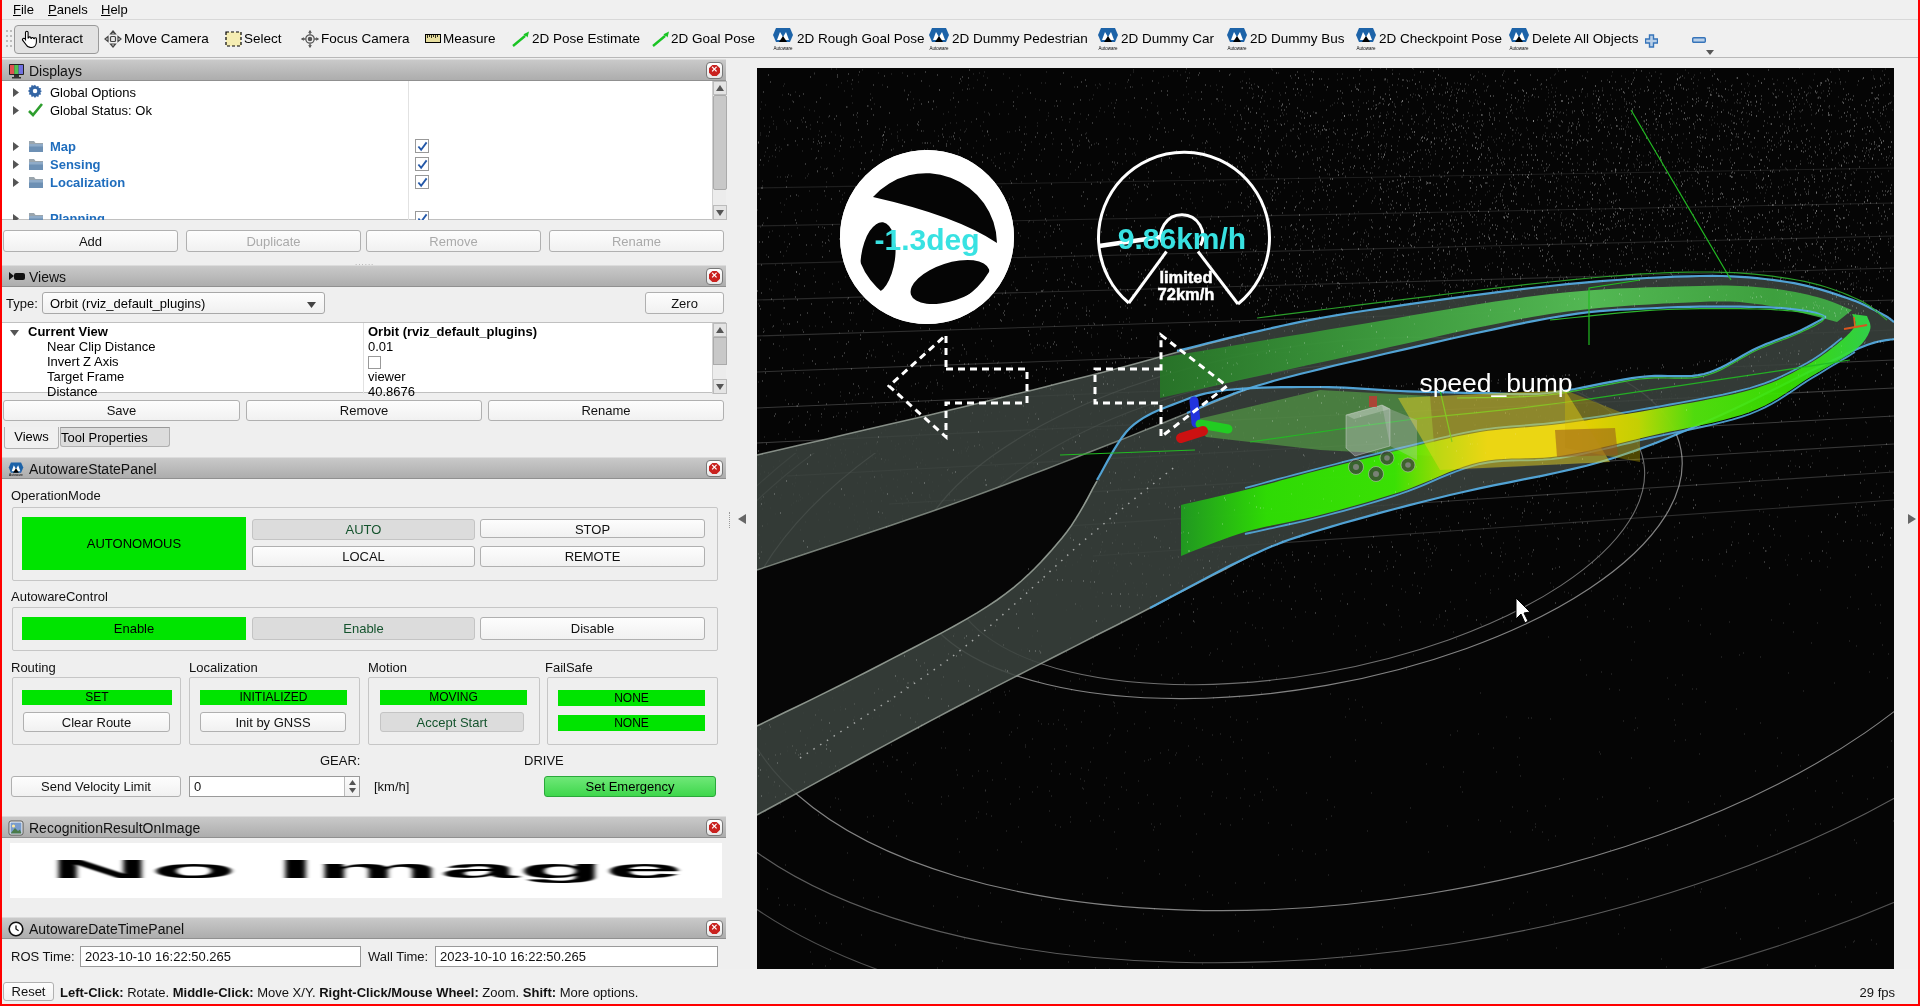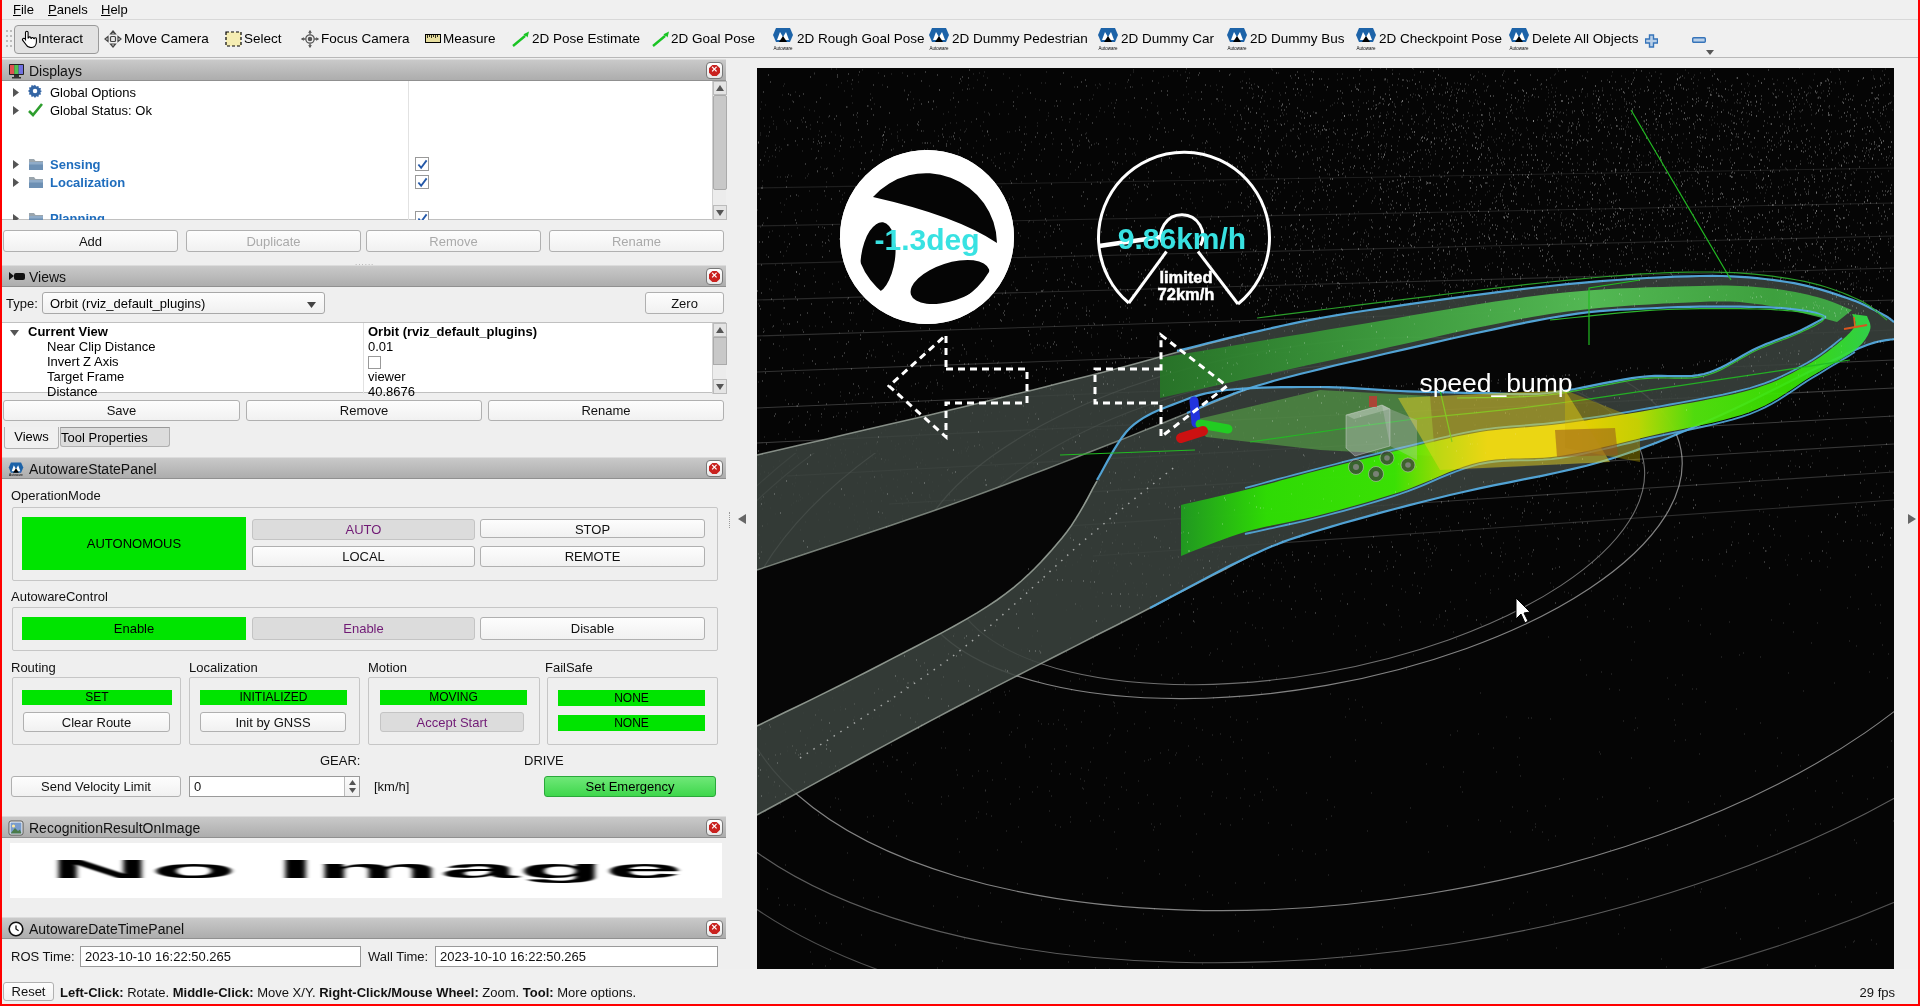--- a/index.html
+++ b/index.html
@@ -165,6 +165,21 @@
         <circle cx="7.5" cy="7.5" r="2.4" fill="#fff"></circle>
       </svg>
     <span class="abs" style="left:48px;top:2px;font-size:13px">Global Options</span>
+  </div>
+  <div class="abs" style="left:0;top:56px;width:700px;height:18px">
+    <svg class="abs" style="left:11px;top:5px" width="6" height="9">
+        <path d="M0 0 L6 4.5 L0 9Z" fill="#555"></path>
+      </svg>
+    <svg class="abs" style="left:26px;top:2px" width="16" height="14" viewBox="0 0 16 14">
+        <path d="M1 2 h5l1.5 2H15v9H1Z" fill="#9aa5ad"></path>
+        <rect x="1" y="5" width="14" height="8" fill="#6d90b4"></rect>
+        <rect x="1" y="5" width="14" height="2.5" fill="#8fabc8"></rect>
+      </svg>
+    <span class="abs" style="left:48px;top:2px;font-size:13px;font-weight:bold;color:#1f6dbd">Map</span>
+    <div class="abs" style="left:413px;top:2px;width:14px;height:14px;background:#fff;border:1px solid #999"></div>
+    <svg class="abs" style="left:415px;top:4px" width="11" height="11" viewBox="0 0 12 12">
+        <path d="M1.5 6 L4.5 9.5 L10.5 1.5" stroke="#2458a8" stroke-width="2" fill="none"></path>
+      </svg>
   </div>
   <div class="abs" style="left:0;top:74px;width:700px;height:18px">
     <svg class="abs" style="left:11px;top:5px" width="6" height="9">

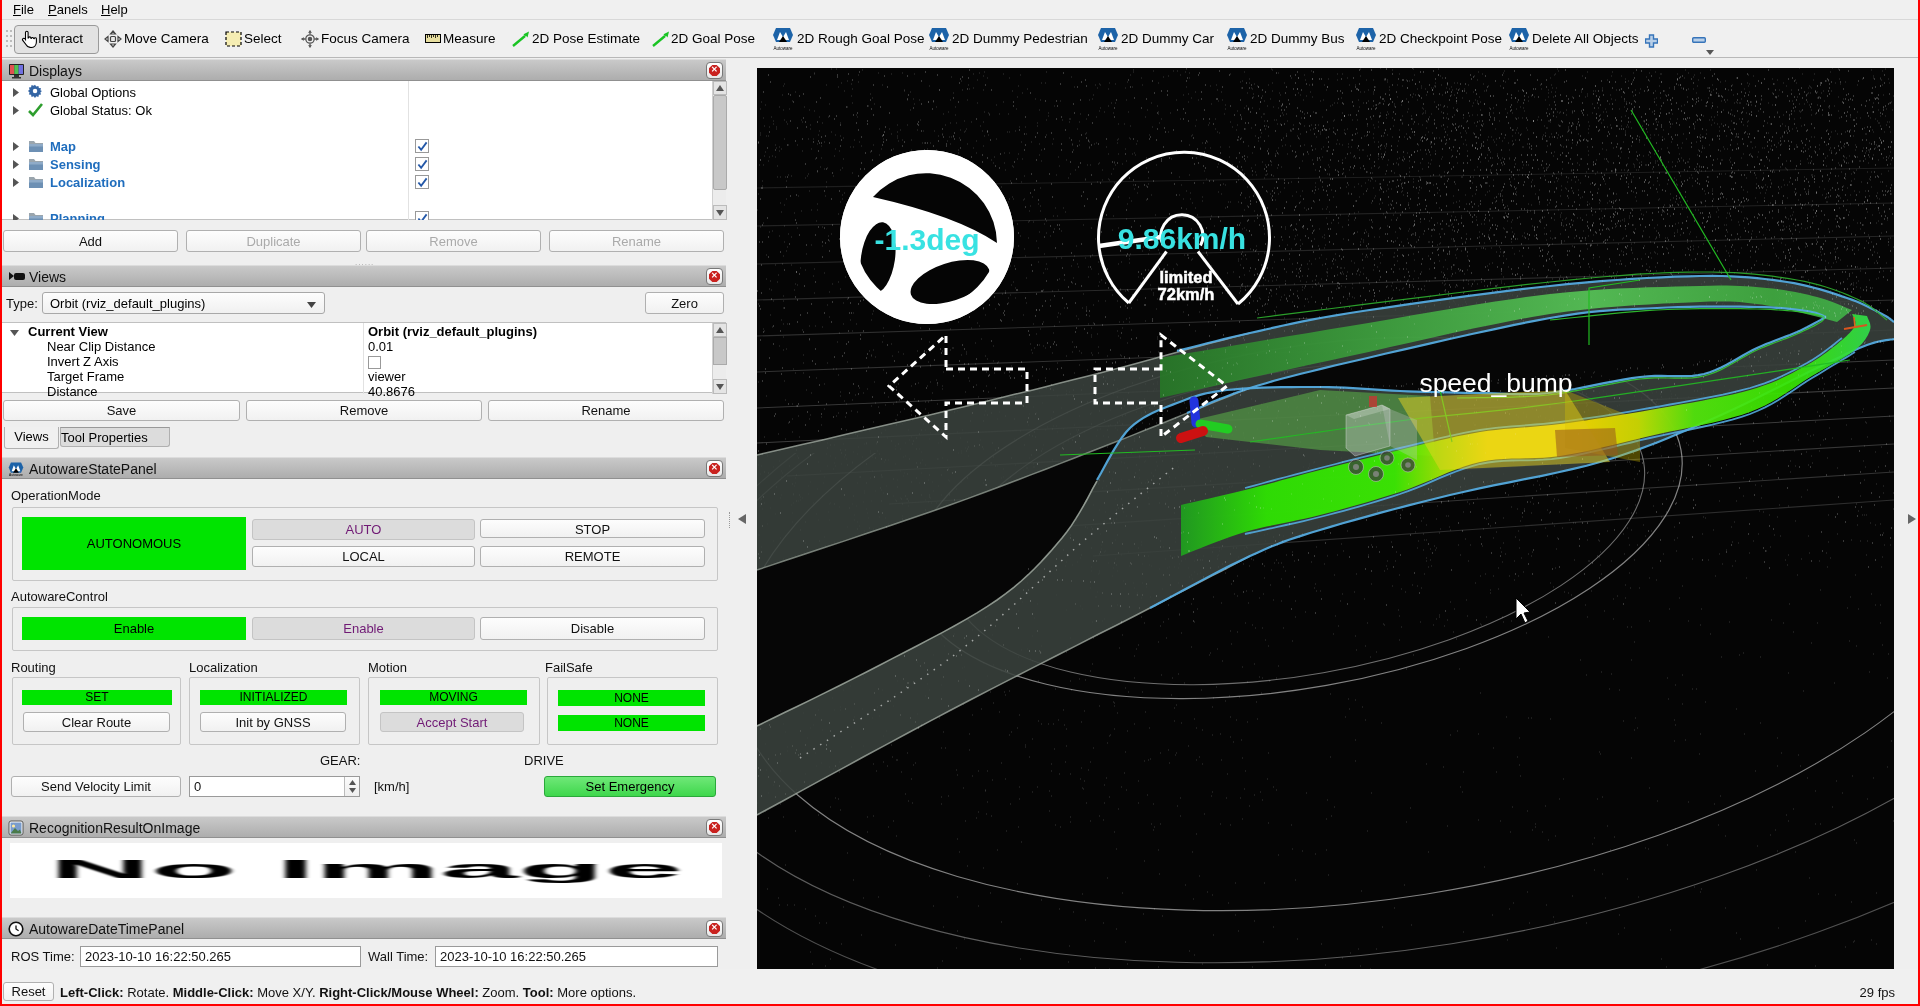--- a/index.html
+++ b/index.html
@@ -10,7 +10,7 @@
 .closebtn:before{content:"\2715";position:absolute;z-index:2;left:4.1px;top:2.2px;font-size:8px;color:#fff;font-weight:bold}
 .btn{position:absolute;background:linear-gradient(#fdfdfd,#f1f1f1);border:1px solid #b0b0b0;border-radius:3px;font-size:13px;color:#111;text-align:center}
 .btn.dis{color:#aaa}
-.btn.flatdis{background:#dcdcdc;border:1px solid #c4c4c4;color:#701a75}
+.btn.flatdis{background:#dcdcdc;border:1px solid #c4c4c4;color:#14532d}
 .greenbtn{position:absolute;background:#00e400;border:none;font-size:13px;color:#000;text-align:center}
 .glabel{position:absolute;background:#00e400;font-size:12px;color:#000;text-align:center}
 .gframe{position:absolute;border:1px solid #c6c6c6;border-radius:2px}

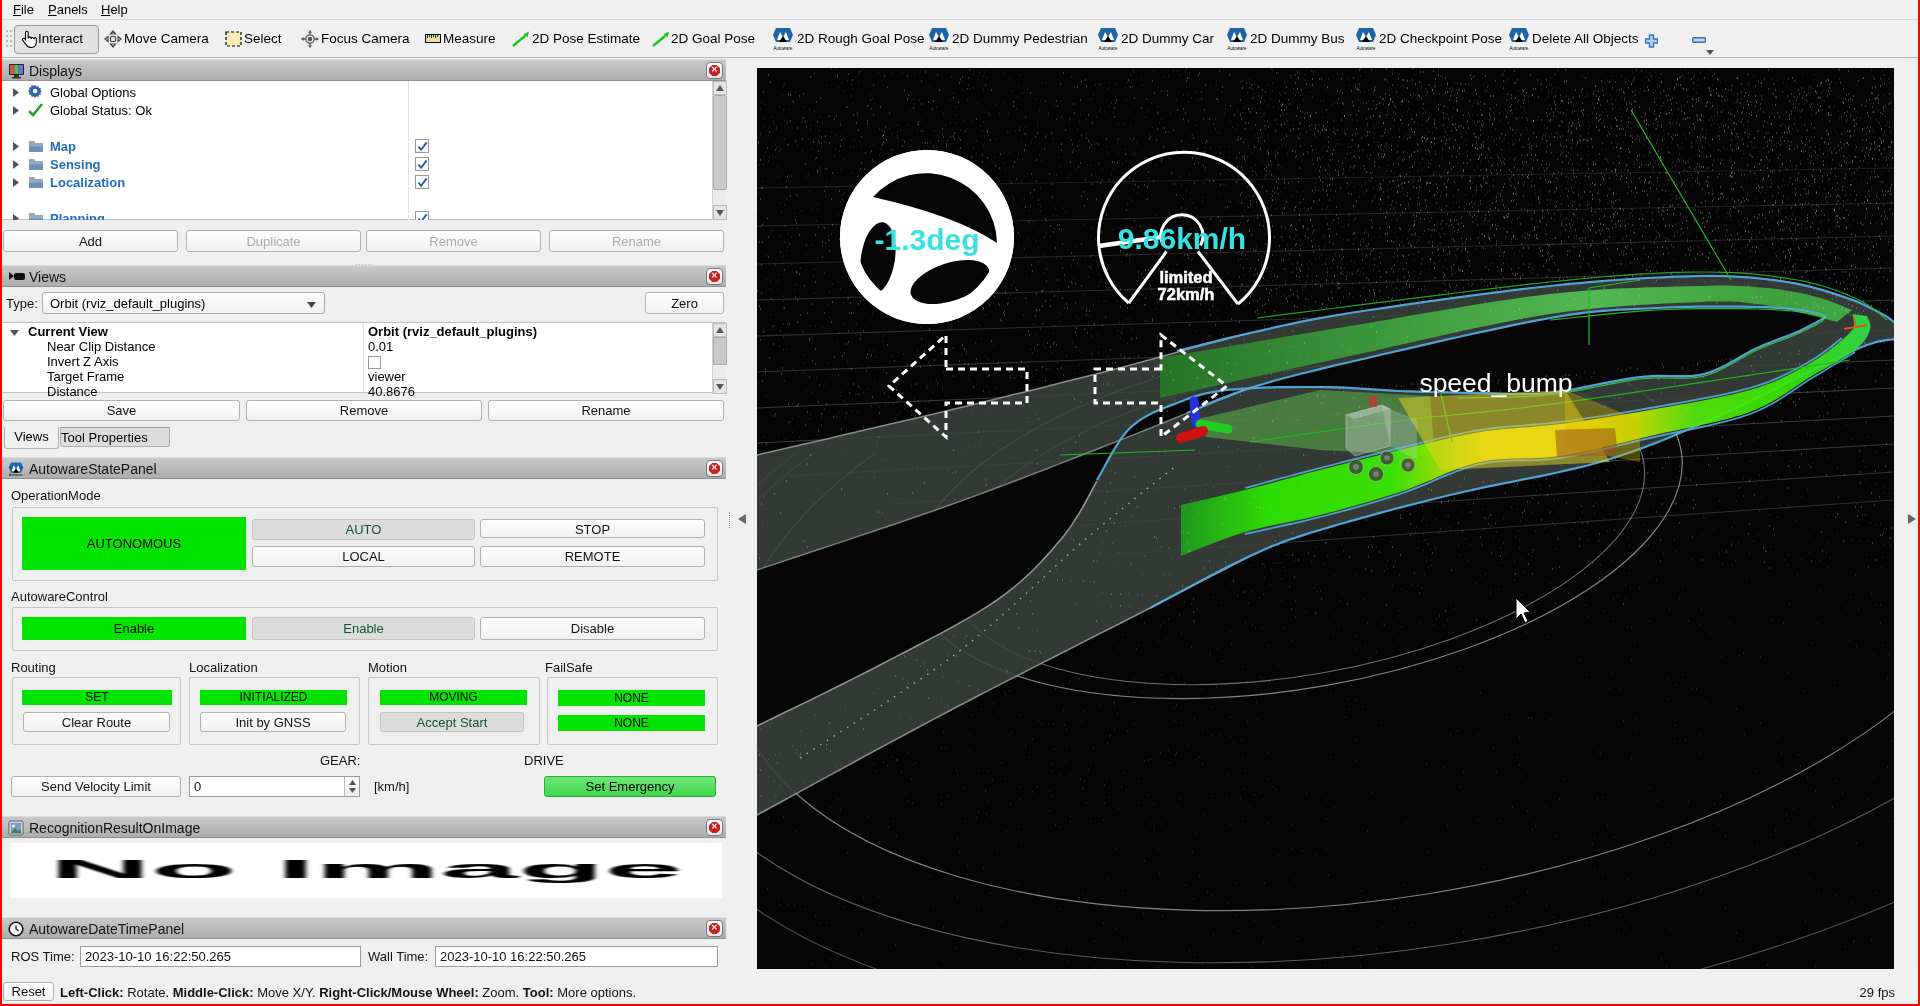--- a/index.html
+++ b/index.html
@@ -378,7 +378,7 @@
 
 <div class="abs" style="left:0;top:969px;width:1920px;height:35px;background:#f0f0f0">
   <div class="btn" style="left:3px;top:13px;width:51px;height:19px;line-height:18px">Reset</div>
-  <div class="abs" style="left:60px;top:16px;font-size:13px;color:#111"><b>Left-Click:</b> Rotate. <b>Middle-Click:</b> Move X/Y. <b>Right-Click/Mouse Wheel:</b> Zoom. <b>Tool:</b> More options.</div>
+  <div class="abs" style="left:60px;top:16px;font-size:13px;color:#111"><b>Left-Click:</b> Rotate. <b>Middle-Click:</b> Move X/Y. <b>Right-Click/Mouse Wheel:</b> Zoom. <b>Shift:</b> More options.</div>
   <div class="abs" style="right:25px;top:16px;font-size:13px;color:#111">29 fps</div>
 </div>
 

